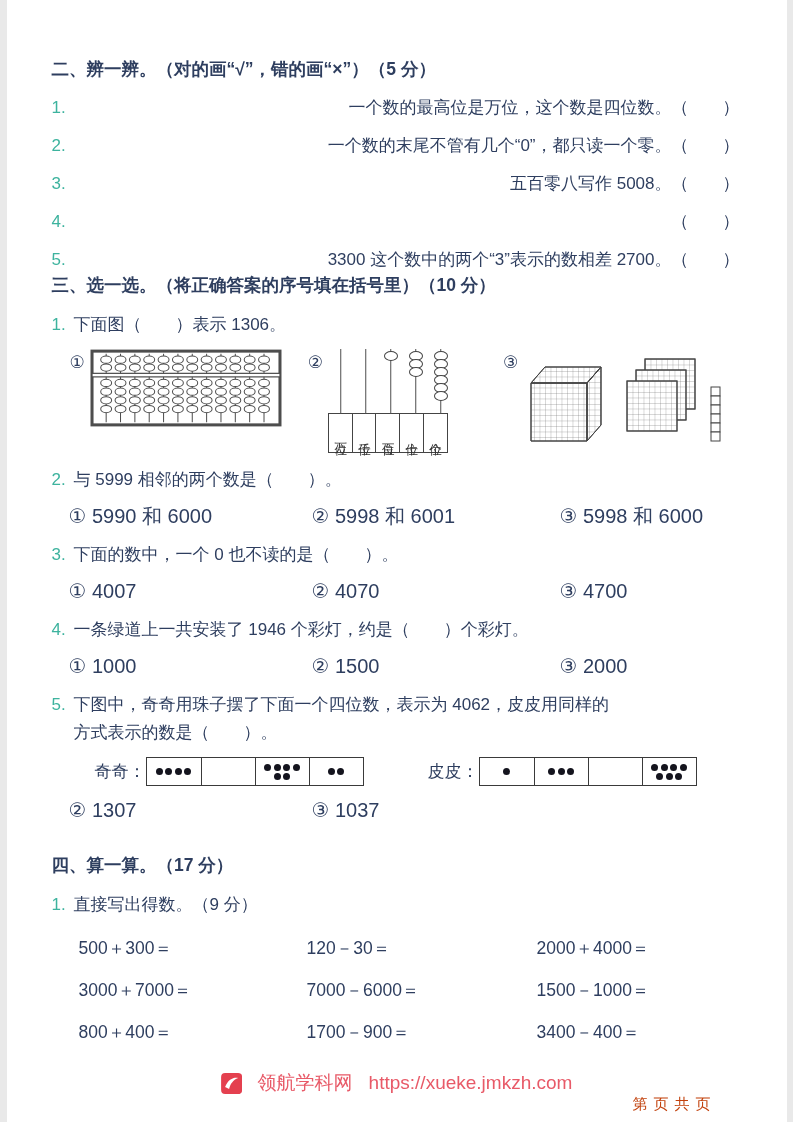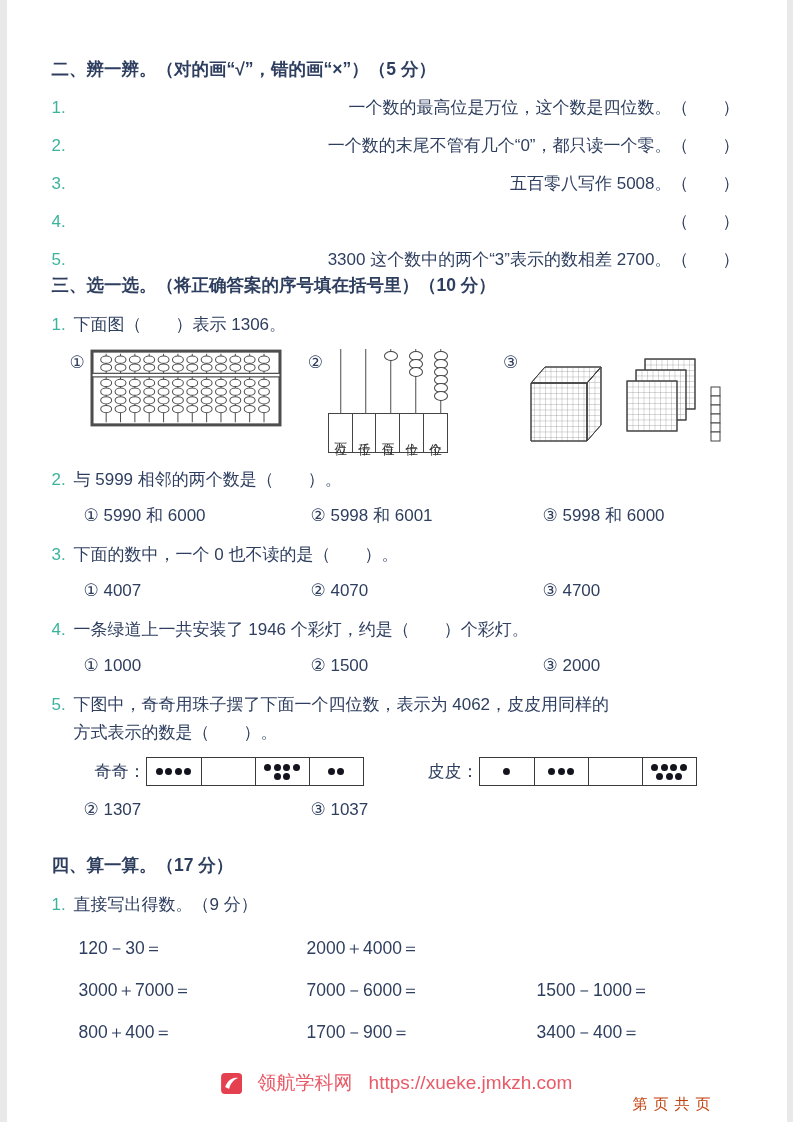--- a/index.html
+++ b/index.html
@@ -40,7 +40,7 @@
   .labels-row .counter-label:first-child{margin-left:0;}
 
   
-  .opts{display:flex;margin:12px 0 0 32px;font-size:17px;line-height:24px;}
+  .opts{display:flex;margin:12px 0 0 17px;font-size:20px;line-height:24px;gap:16px;}
   .opts .opt:nth-child(1){width:227px;} .opts .opt:nth-child(2){width:232px;}
 
   

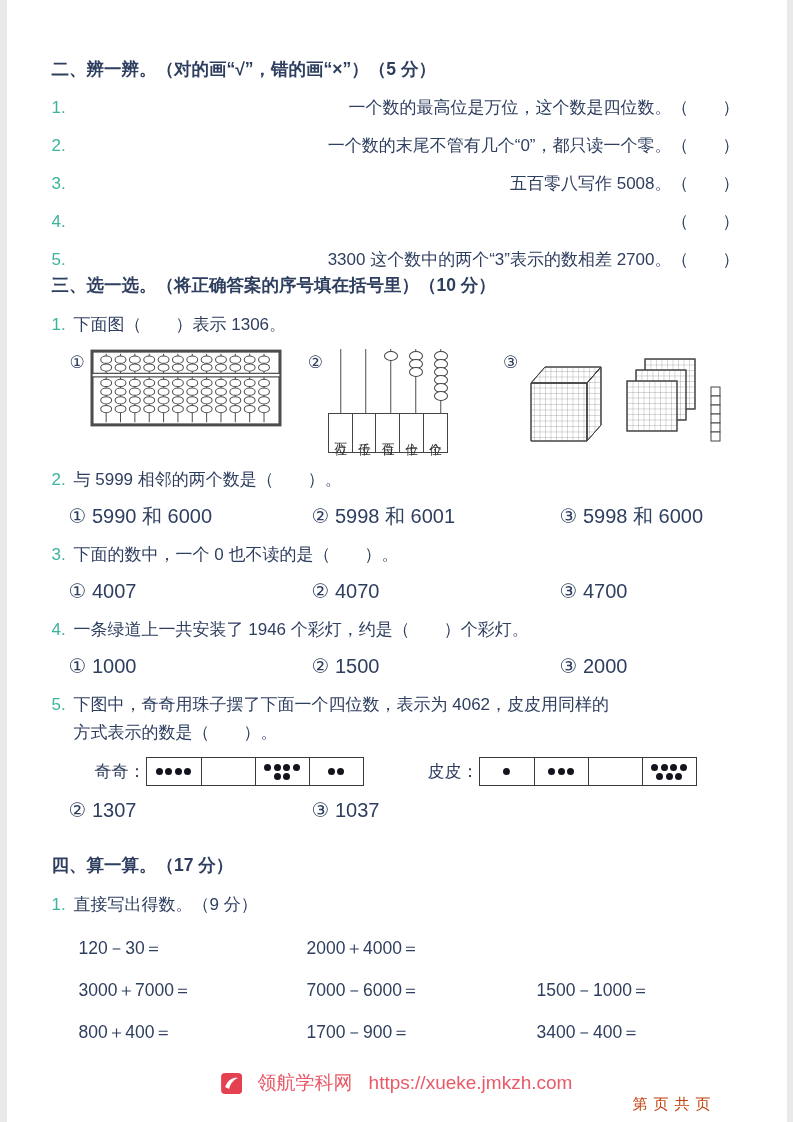--- a/index.html
+++ b/index.html
@@ -388,6 +388,7 @@
     </div>
 
     <div class="prob-row">
+      <span class="prob">500＋300＝</span>
       <span class="prob">120－30＝</span>
       <span class="prob">2000＋4000＝</span>
     </div>

